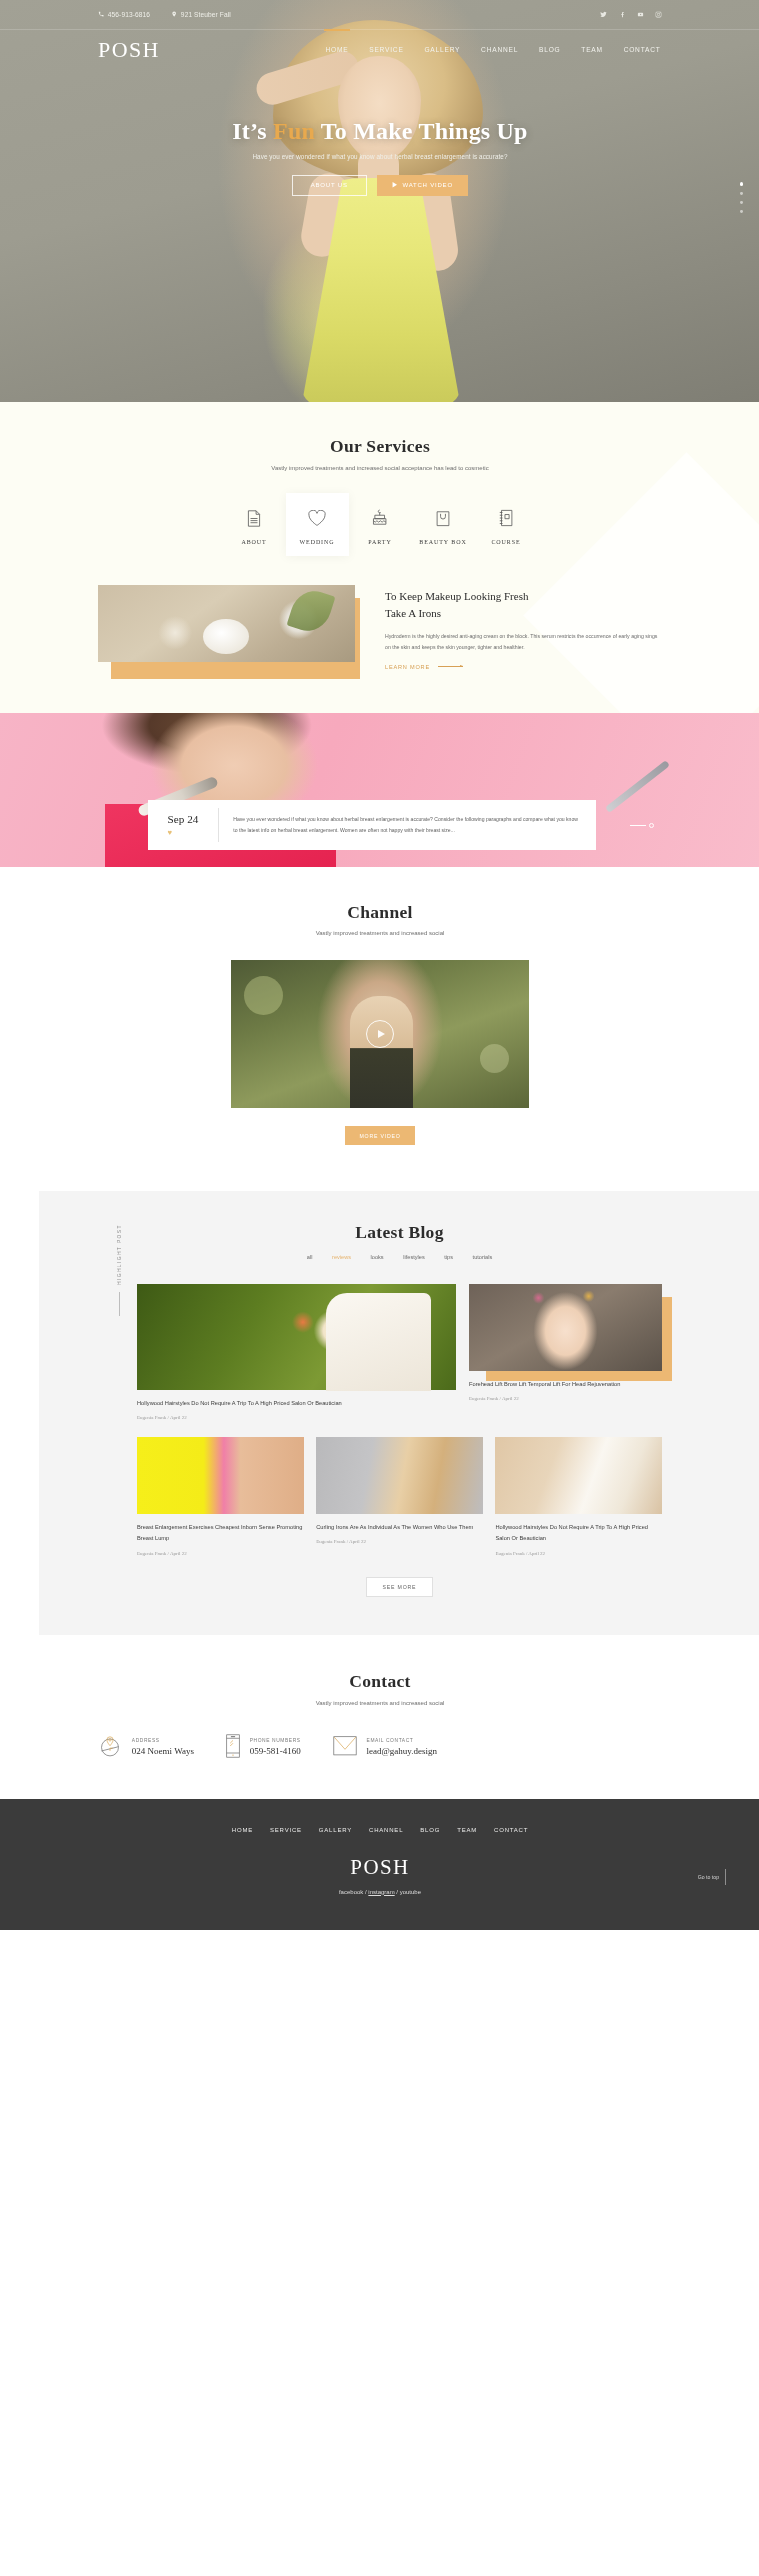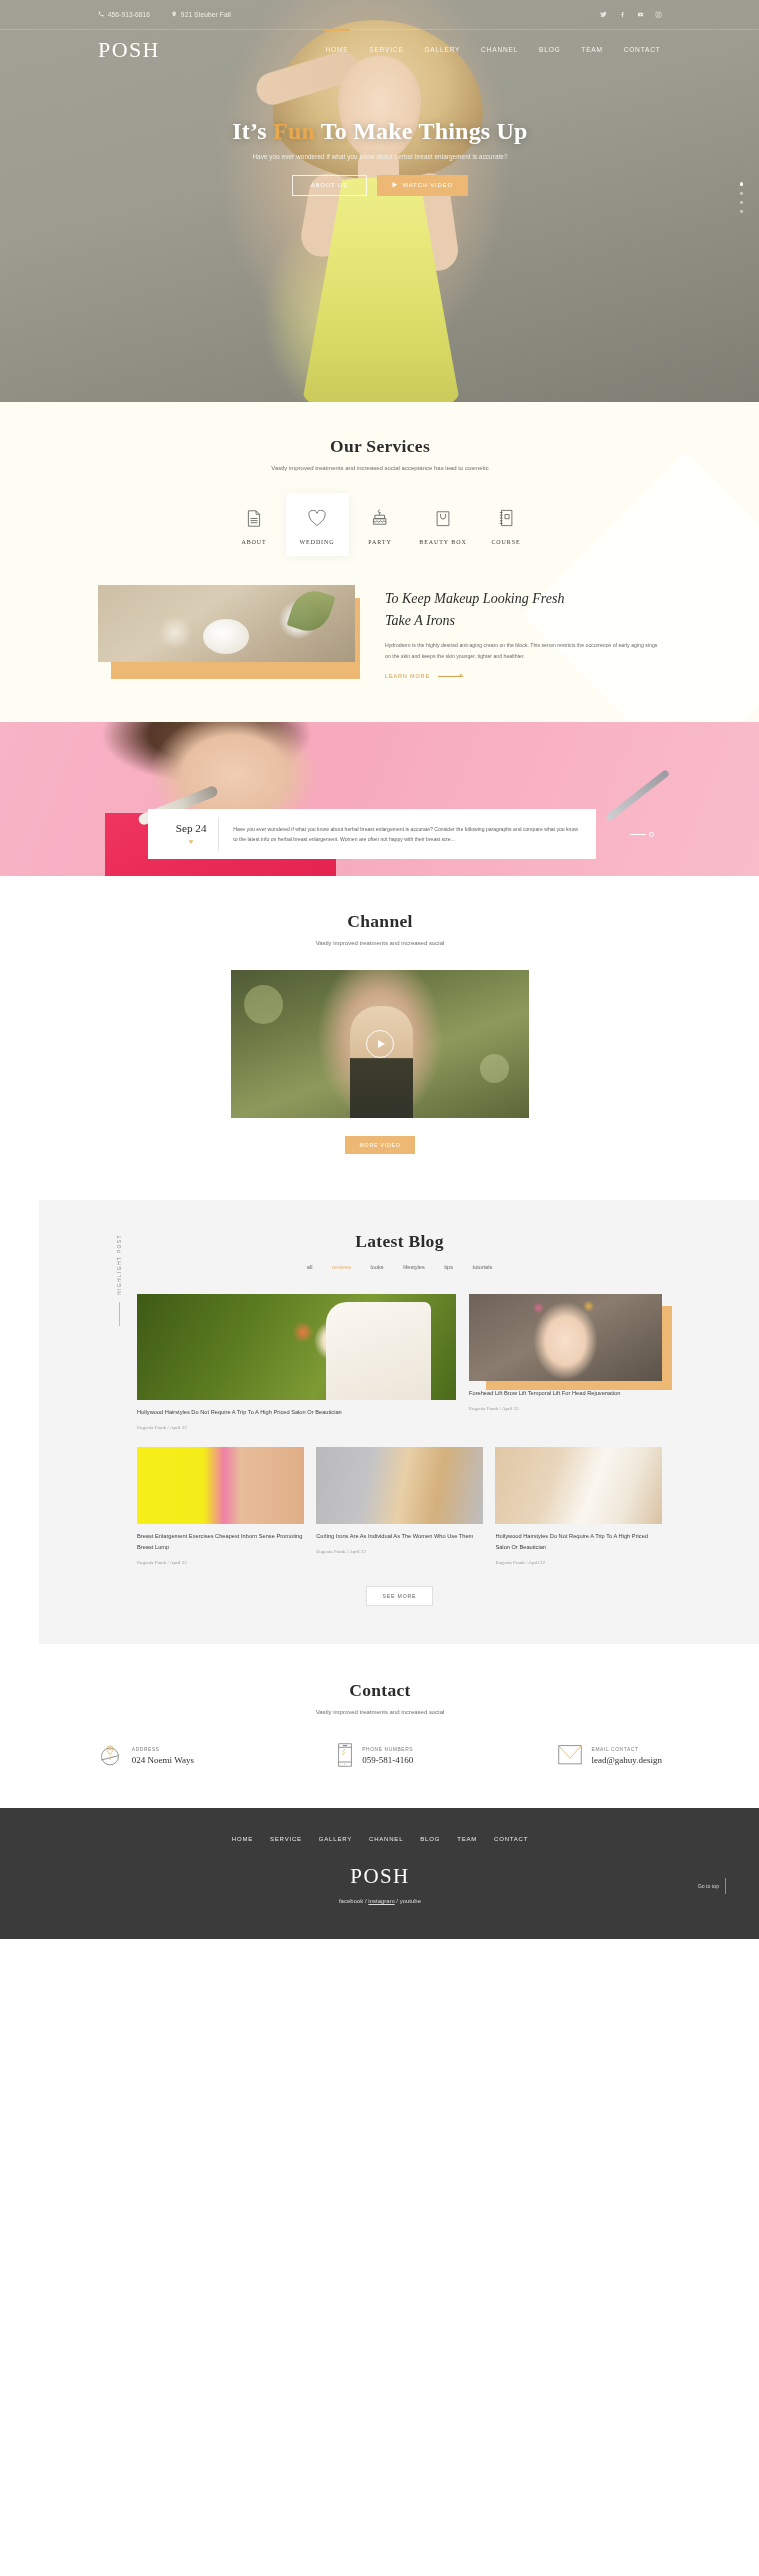--- a/index.html
+++ b/index.html
@@ -124,7 +124,7 @@
   .svc-img .leaf { position:absolute; right:25px; top:4.2px; width:38px; height:42px; background:linear-gradient(160deg,#9fb06a,#6f8344); border-radius:60% 8% 60% 8%; transform:rotate(18deg); opacity:.9; }
   .svc-img .petal { position:absolute; left:105px; top:34px; width:46px; height:35px; background:radial-gradient(ellipse at 40% 40%, #ffffff, #e6e0d2); border-radius:50%; }
   .svc-text { flex:1; padding-left:21px; padding-top:2.8px; }
-  .svc-h { font-family:"Liberation Serif", serif; font-size:14px; color:#2b2b2b; line-height:1.55;font-style:italic; }
+  .svc-h { font-family:"Liberation Serif", serif; font-size:11px; color:#2b2b2b; line-height:1.55; }
   .svc-p { margin-top:8.4px; font-size:5.2px; line-height:2.1; color:#6c6c6c; }
   .learn { margin-top:11.2px; display:inline-flex; align-items:center; gap:8.4px; color:#d7a055; font-size:5.6px; letter-spacing:0.8px; cursor:pointer; }
   .learn .arr { width:25px; height:0.7px; background:#d7a055; position:relative; }

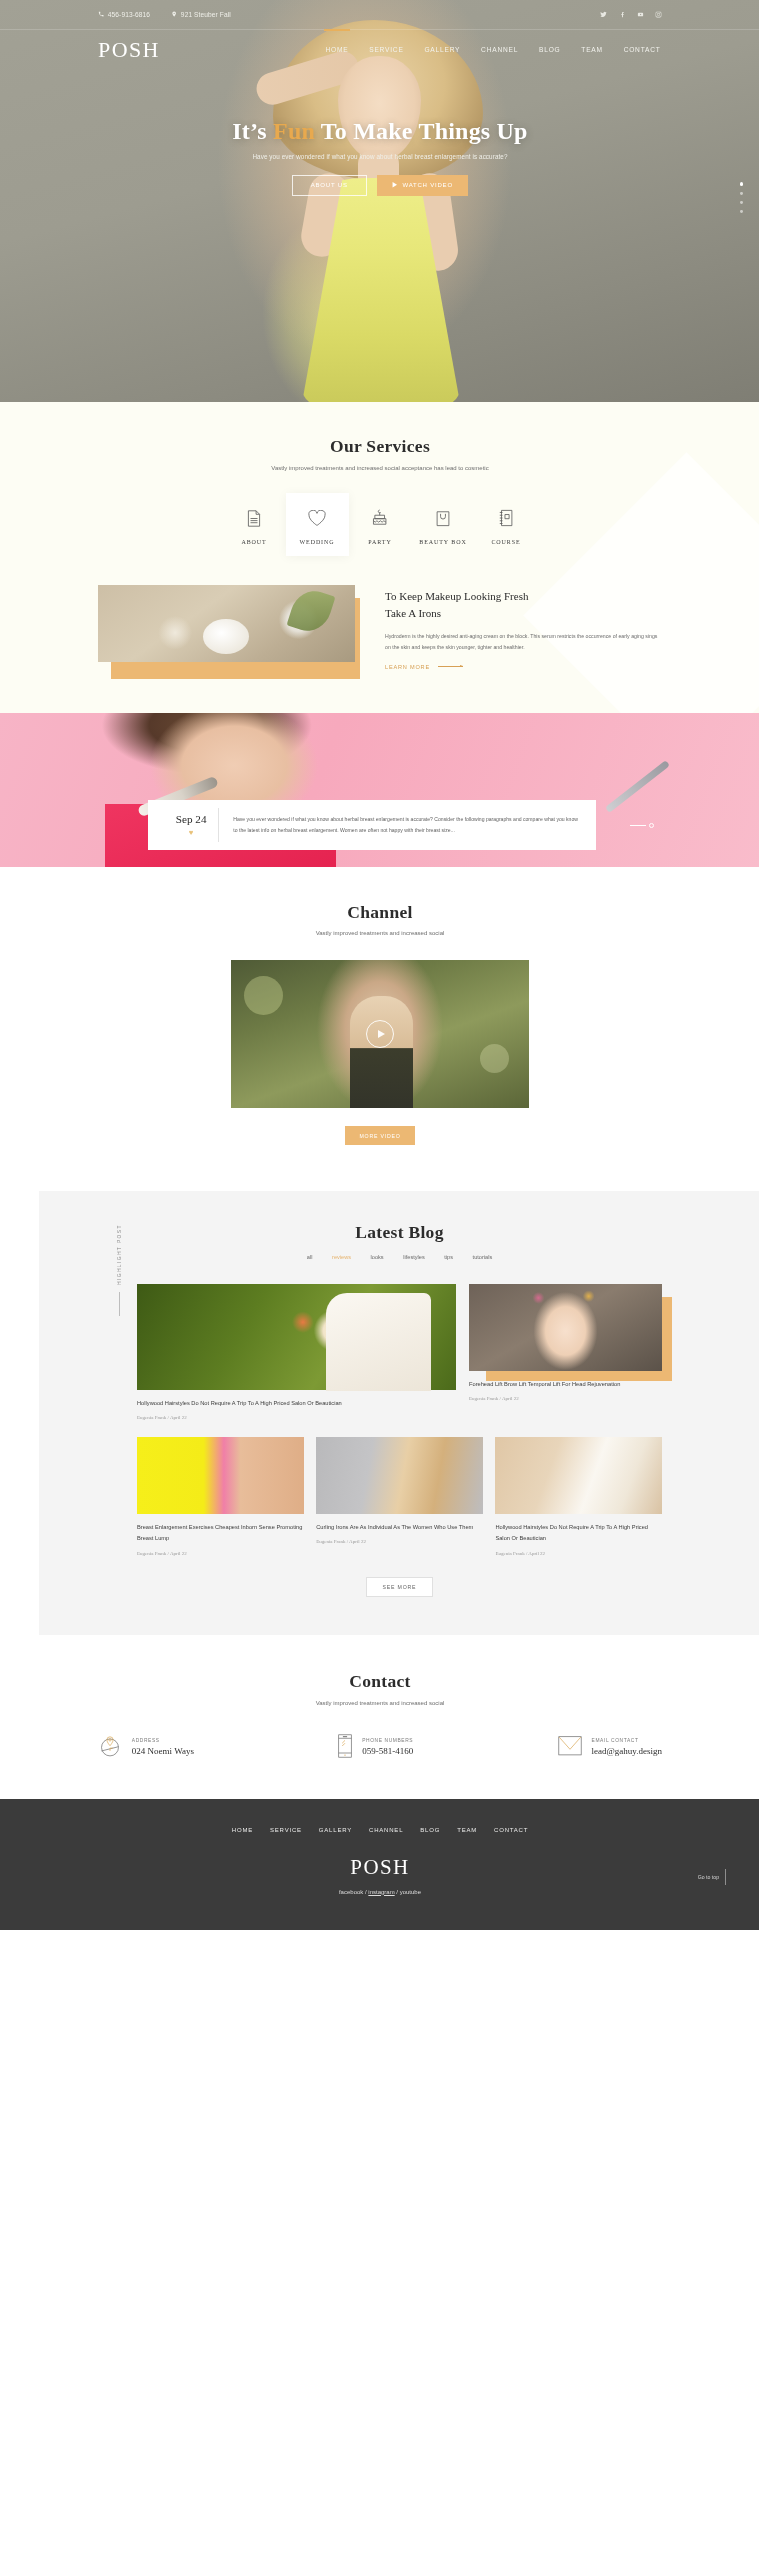--- a/index.html
+++ b/index.html
@@ -155,7 +155,7 @@
     position:absolute; left:148px; top:87px; width:448px; height:50px; background:#fff;
     display:flex; align-items:center; padding:0 0 0 19.6px; z-index:3;
   }
-  .datecard .dt { width:77px; text-align:center; }
+  .datecard .dt { width:77px; }
   .datecard .dt .d { font-family:"Liberation Serif", serif; font-size:11.2px; color:#2a2a2a; }
   .datecard .dt .hrt { margin-top:3.5px; color:#e8c178; font-size:7.7px; }
   .datecard .sep { width:0.7px; height:34px; background:#e2e2e2; margin:0 15.4px 0 2.8px; }

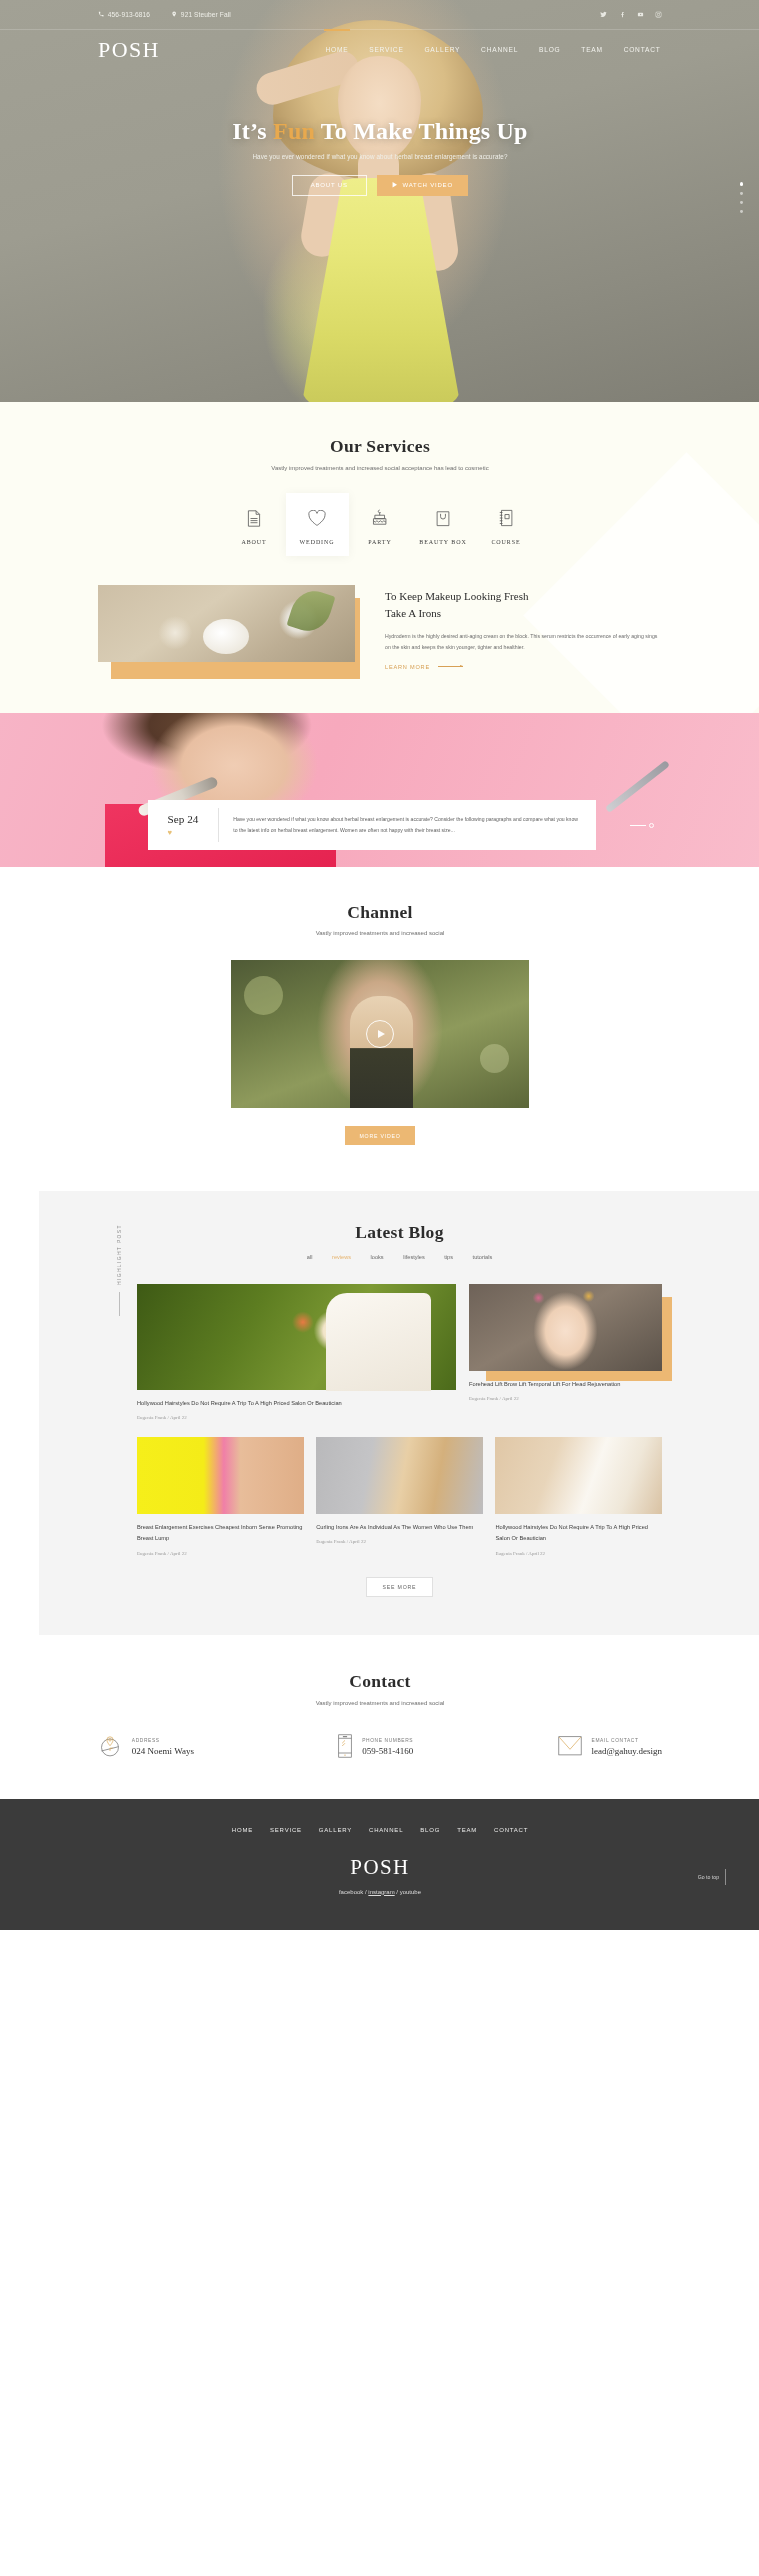--- a/index.html
+++ b/index.html
@@ -237,7 +237,7 @@
 
   
   .contact { background:#fff; padding:36px 0 39px; text-align:center; }
-  .contact-items { margin:28px 98px 0; display:flex; justify-content:space-between;gap:32px; }
+  .contact-items { margin:28px 98px 0; display:flex; justify-content:flex-start;gap:32px; }
   .ci { display:flex; align-items:center; gap:9.8px; text-align:left; }
   .ci .ci-ic { color:#6b6b6b; }
   .ci .lb { font-size:4.9px; letter-spacing:0.6px; color:#7b7b7b; }

